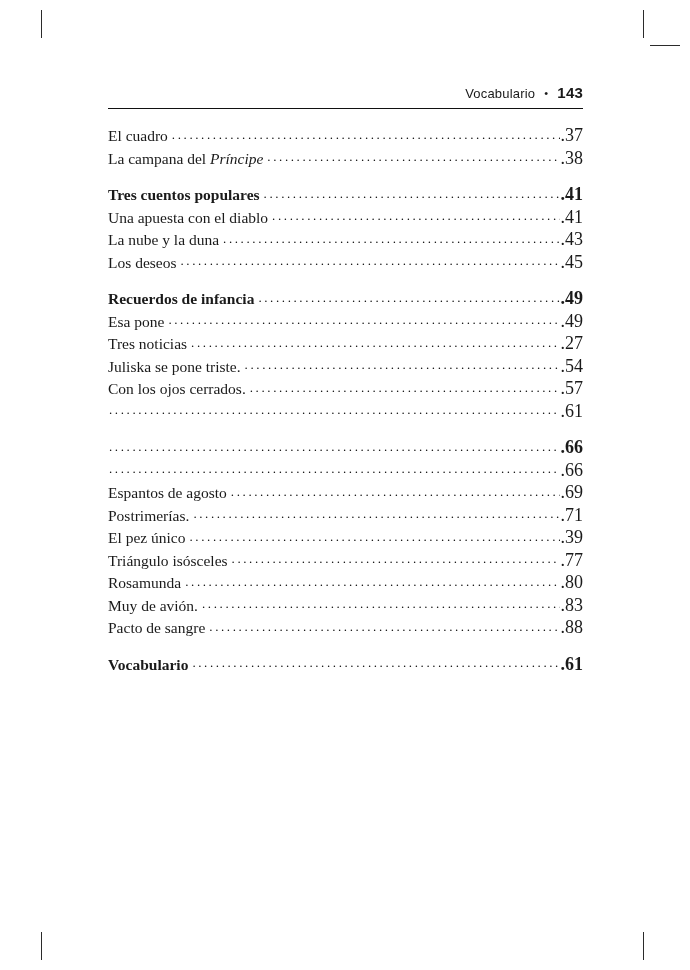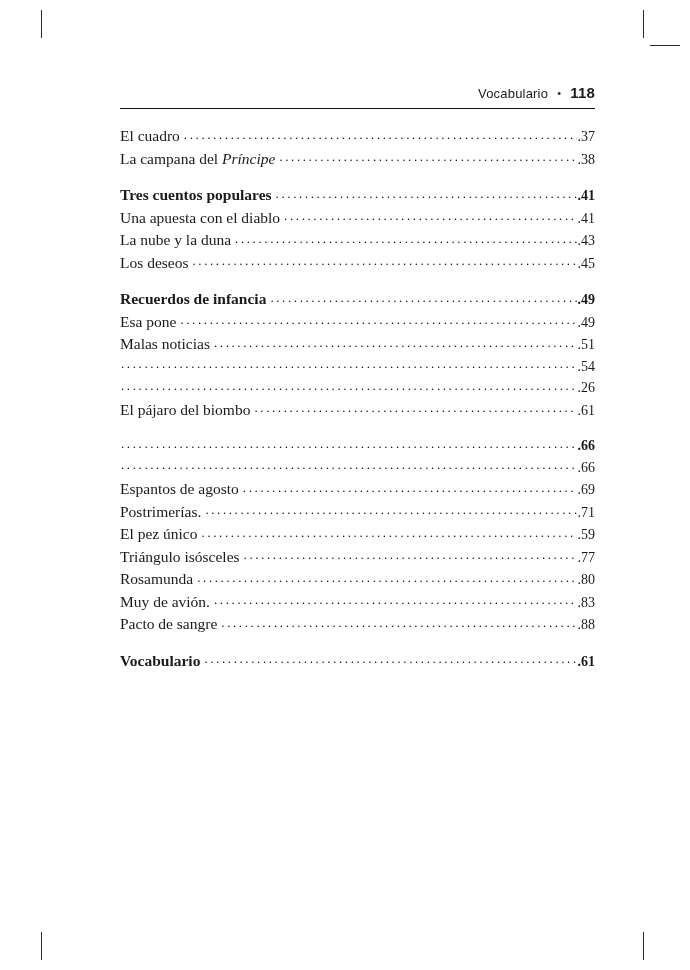--- a/index.html
+++ b/index.html
@@ -30,7 +30,7 @@
   
   .page {
     position: absolute;
-    left: 120px;
+    left: 108px;
     top: 84px;
     width: 475px;
   }

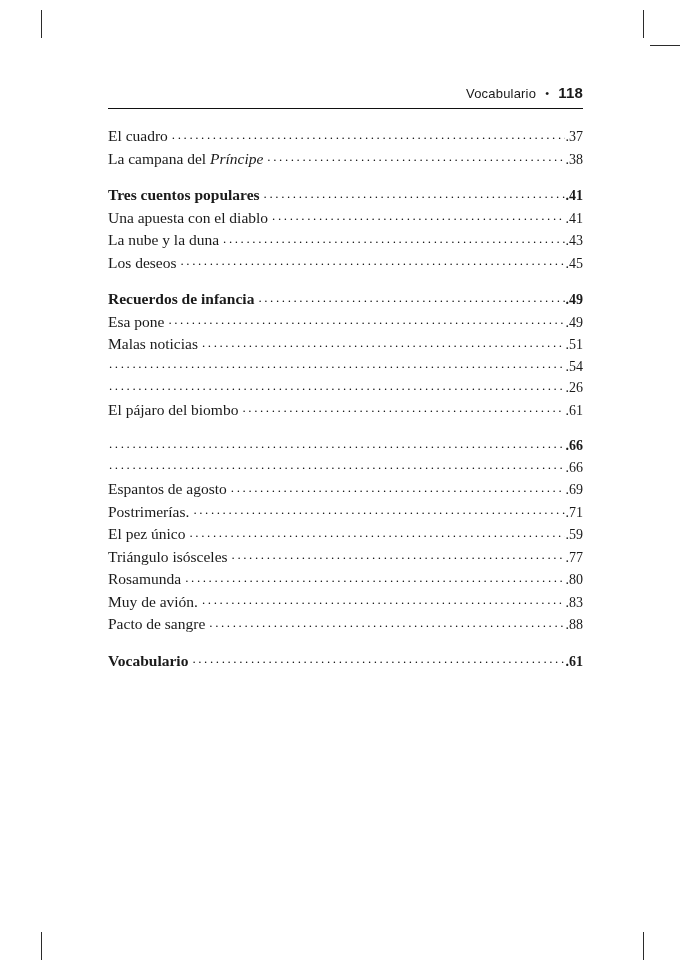--- a/index.html
+++ b/index.html
@@ -120,7 +120,7 @@
   <div class="running-head">
     <span class="rh-title">Vocabulario</span>
     <span class="rh-dot">•</span>
-    <span class="rh-folio">118</span>
+    <span class="rh-folio">143</span>
   </div>
 
   <div class="rule"></div>

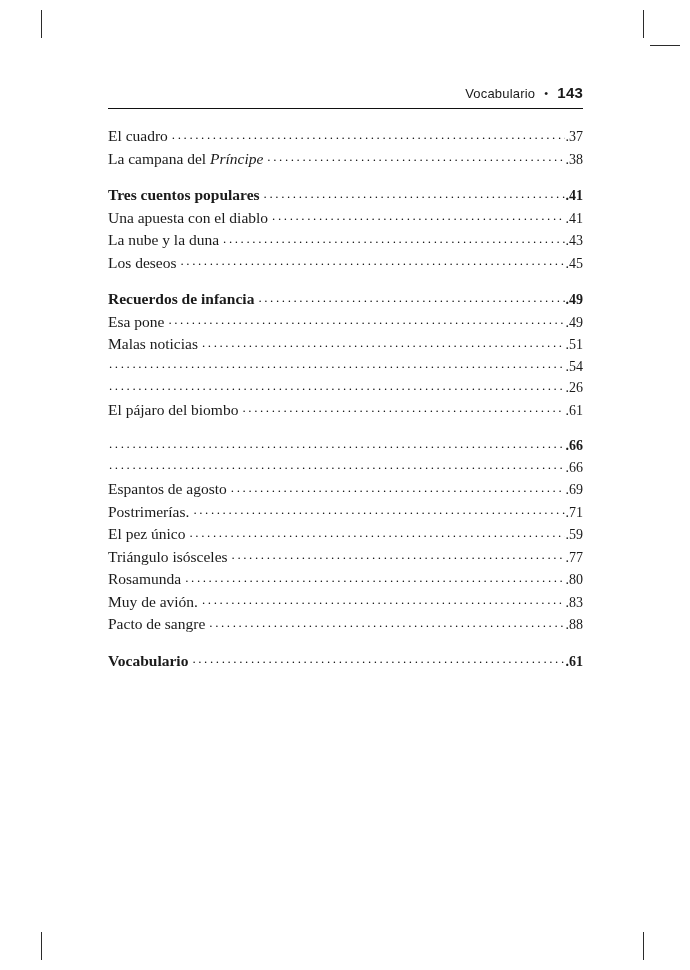--- a/index.html
+++ b/index.html
@@ -101,7 +101,7 @@
   .t-page {
     flex: 0 0 auto;
     text-align: right;
-    font-size: 14px;
+    font-size: 18px;
   }
   .toc-line.bold .t-page { font-weight: bold; }
   .t-page .dot-prefix { letter-spacing: 0; }

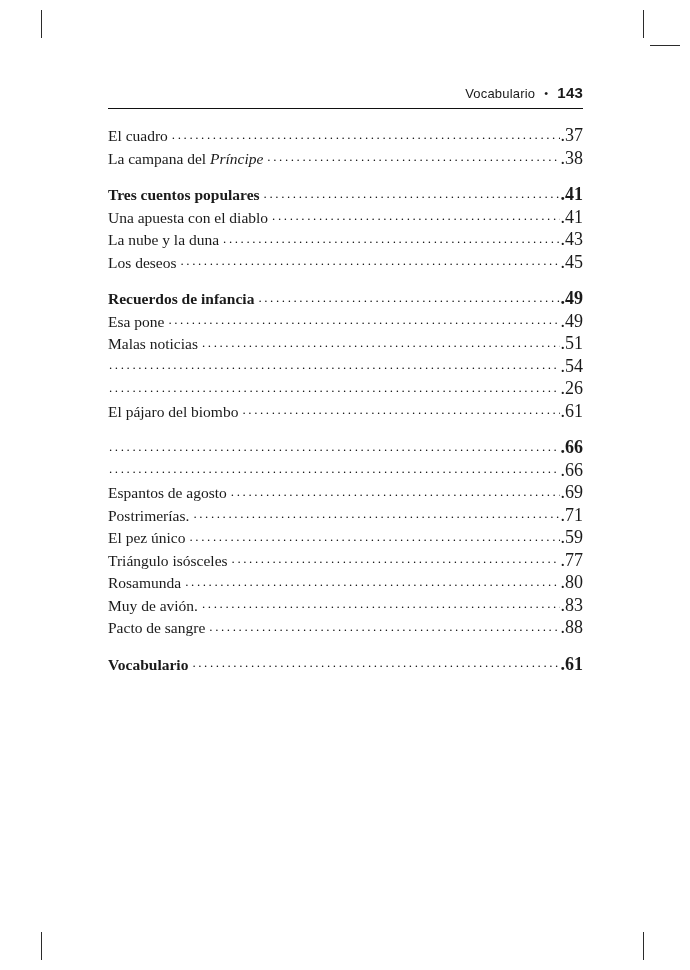--- a/index.html
+++ b/index.html
@@ -174,7 +174,7 @@
           <span class="t-page"><span class="dot-prefix">.</span><span>49</span></span>
         </div>
         <div class="toc-line">
-          <span class="t-label">Malas noticias</span>
+          <span class="t-label">Tres noticias</span>
           <span class="t-leader">........................................................................................................................................................................................................</span>
           <span class="t-page"><span class="dot-prefix">.</span><span>51</span></span>
         </div>

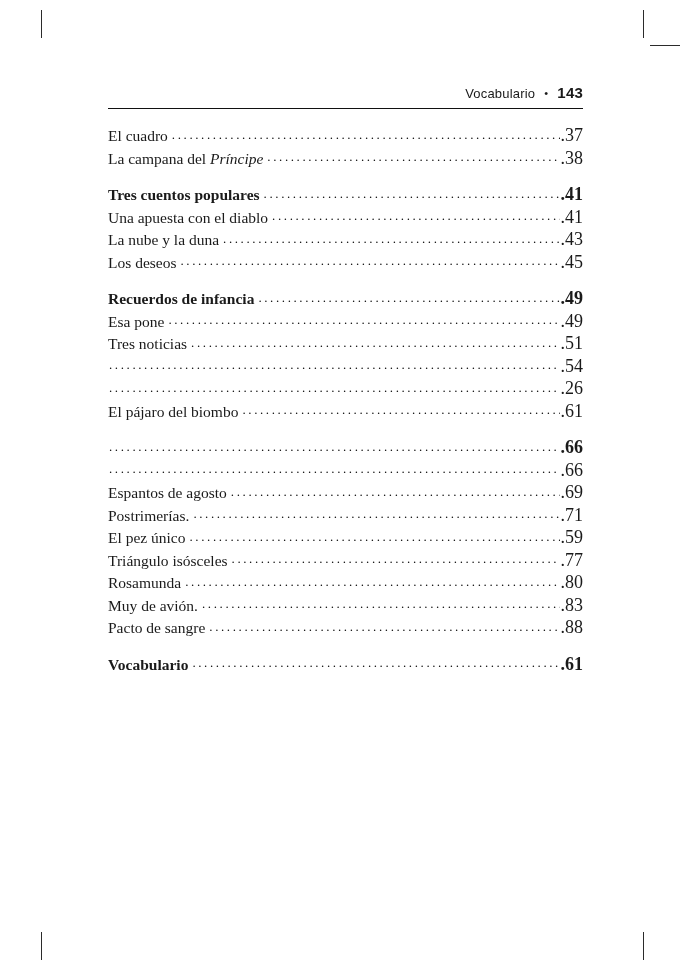--- a/index.html
+++ b/index.html
@@ -176,7 +176,7 @@
         <div class="toc-line">
           <span class="t-label">Tres noticias</span>
           <span class="t-leader">........................................................................................................................................................................................................</span>
-          <span class="t-page"><span class="dot-prefix">.</span><span>51</span></span>
+          <span class="t-page"><span class="dot-prefix">.</span><span>27</span></span>
         </div>
         <div class="toc-line">
           <span class="t-leader">........................................................................................................................................................................................................</span>

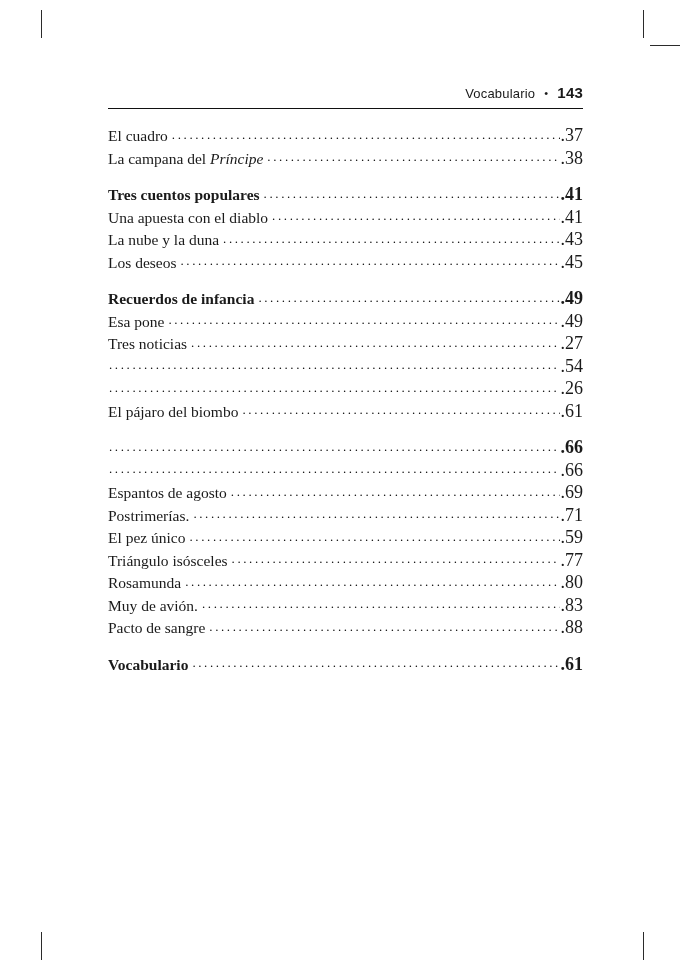--- a/index.html
+++ b/index.html
@@ -179,6 +179,7 @@
           <span class="t-page"><span class="dot-prefix">.</span><span>27</span></span>
         </div>
         <div class="toc-line">
+          <span class="t-label">Juliska se pone triste.</span>
           <span class="t-leader">........................................................................................................................................................................................................</span>
           <span class="t-page"><span class="dot-prefix">.</span><span>54</span></span>
         </div>

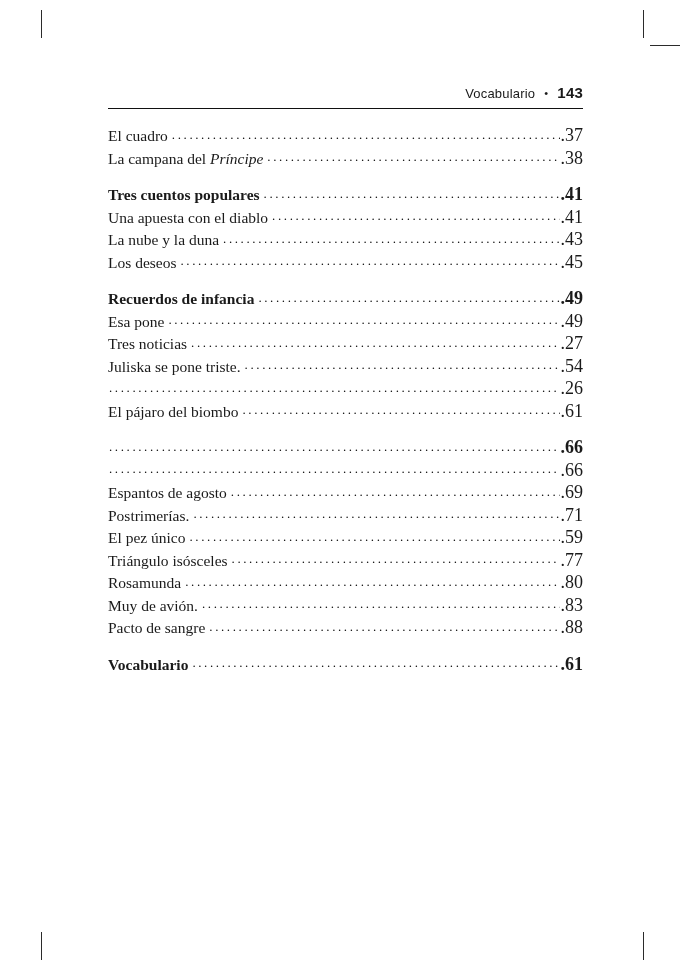--- a/index.html
+++ b/index.html
@@ -184,6 +184,7 @@
           <span class="t-page"><span class="dot-prefix">.</span><span>54</span></span>
         </div>
         <div class="toc-line">
+          <span class="t-label">Con los ojos cerrados.</span>
           <span class="t-leader">........................................................................................................................................................................................................</span>
           <span class="t-page"><span class="dot-prefix">.</span><span>26</span></span>
         </div>

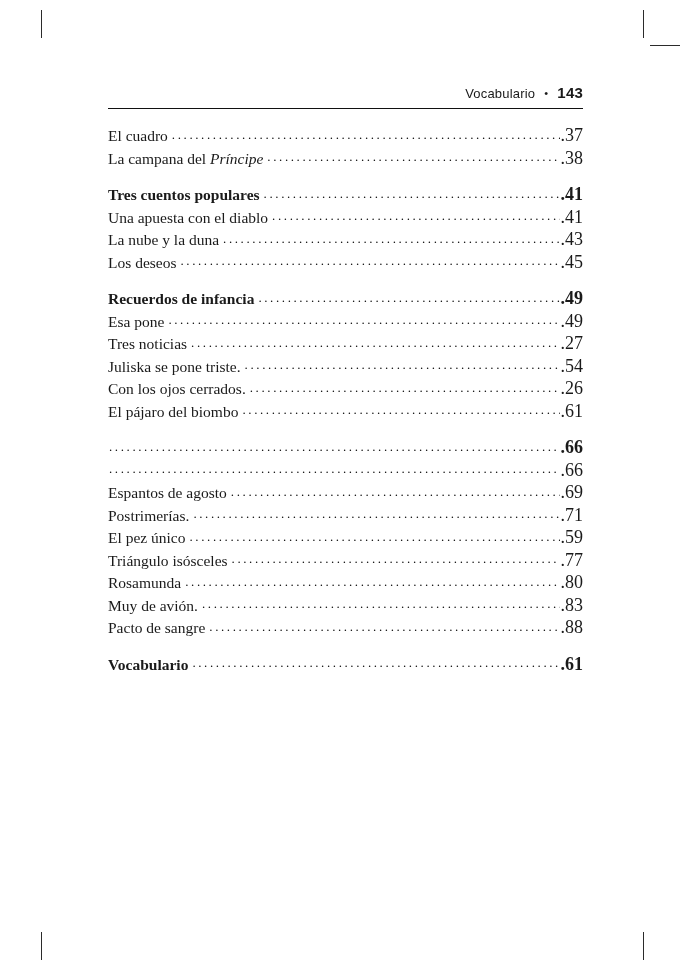--- a/index.html
+++ b/index.html
@@ -186,7 +186,7 @@
         <div class="toc-line">
           <span class="t-label">Con los ojos cerrados.</span>
           <span class="t-leader">........................................................................................................................................................................................................</span>
-          <span class="t-page"><span class="dot-prefix">.</span><span>26</span></span>
+          <span class="t-page"><span class="dot-prefix">.</span><span>57</span></span>
         </div>
         <div class="toc-line">
           <span class="t-label">El pájaro del biombo</span>

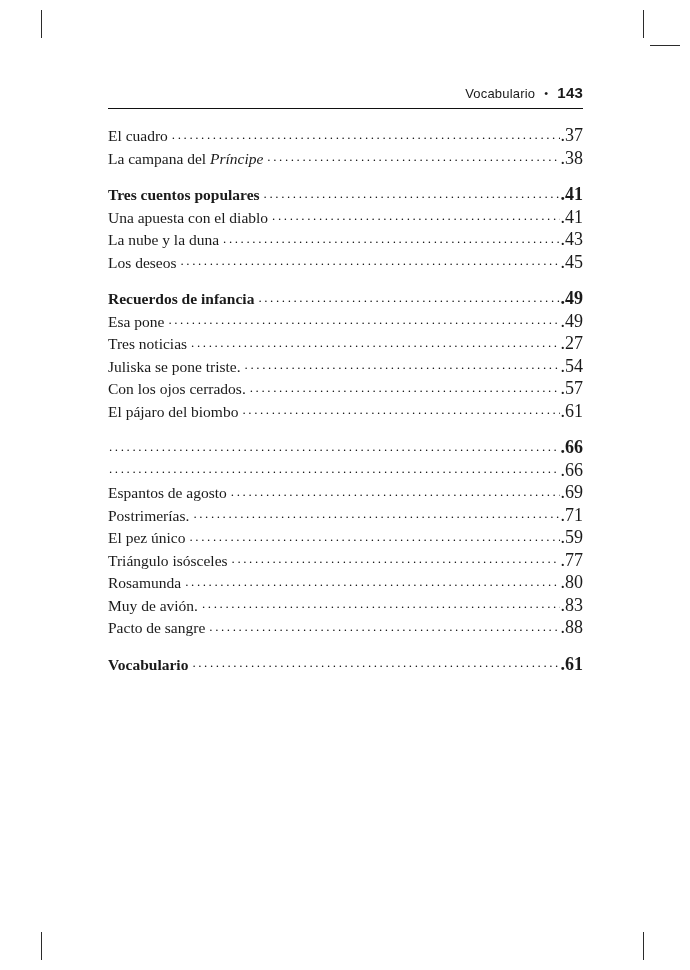--- a/index.html
+++ b/index.html
@@ -189,7 +189,6 @@
           <span class="t-page"><span class="dot-prefix">.</span><span>57</span></span>
         </div>
         <div class="toc-line">
-          <span class="t-label">El pájaro del biombo</span>
           <span class="t-leader">........................................................................................................................................................................................................</span>
           <span class="t-page"><span class="dot-prefix">.</span><span>61</span></span>
         </div>

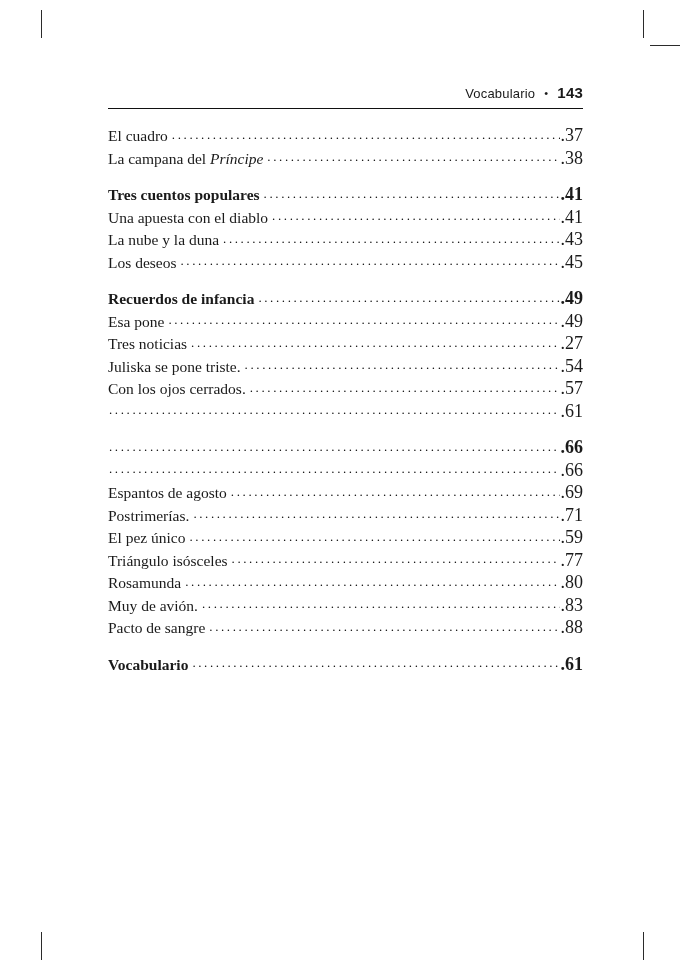--- a/index.html
+++ b/index.html
@@ -216,7 +216,7 @@
         <div class="toc-line">
           <span class="t-label">El pez único</span>
           <span class="t-leader">........................................................................................................................................................................................................</span>
-          <span class="t-page"><span class="dot-prefix">.</span><span>59</span></span>
+          <span class="t-page"><span class="dot-prefix">.</span><span>39</span></span>
         </div>
         <div class="toc-line">
           <span class="t-label">Triángulo isósceles</span>

